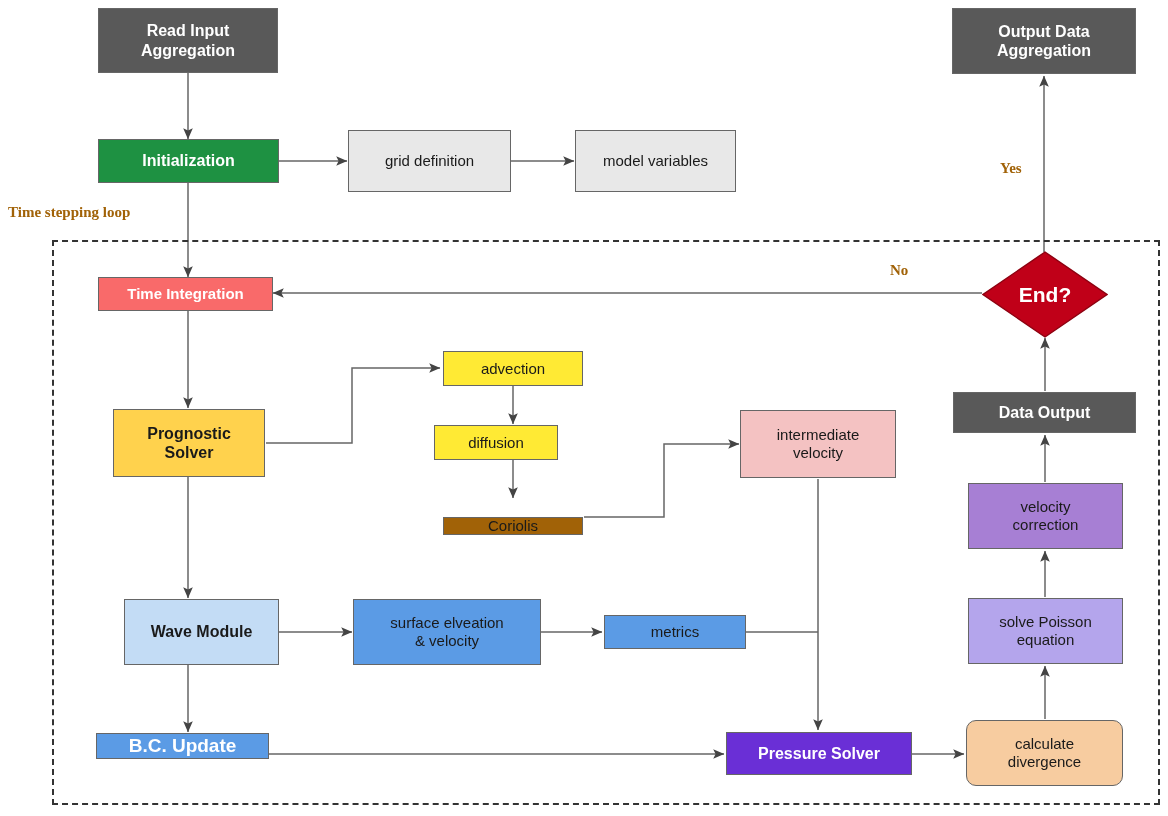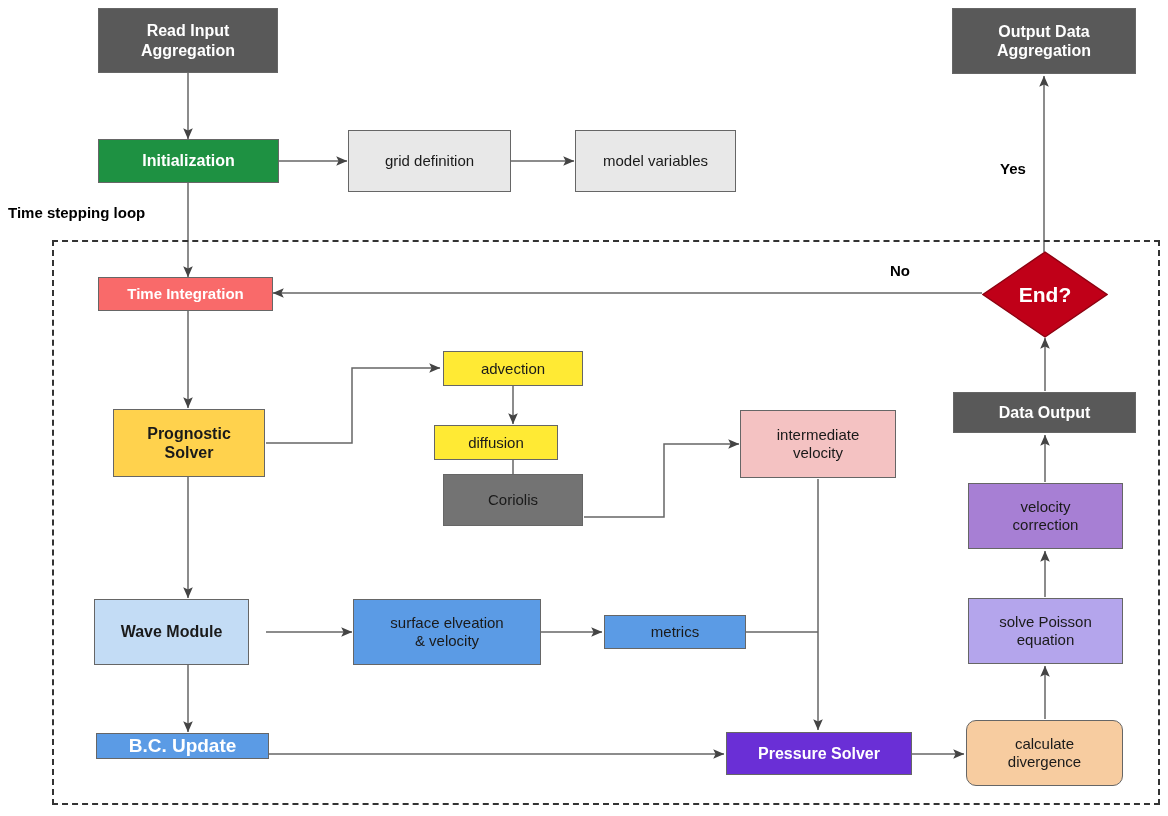--- a/index.html
+++ b/index.html
@@ -37,8 +37,8 @@
   .lbl {
     position: absolute;
     font-weight: bold;
-    color: #000000;
-    font-family: Liberation Sans, sans-serif;
+    color: #a16207;
+    font-family: Liberation Serif, serif;
     white-space: nowrap;
   }
   .diamond-wrap {

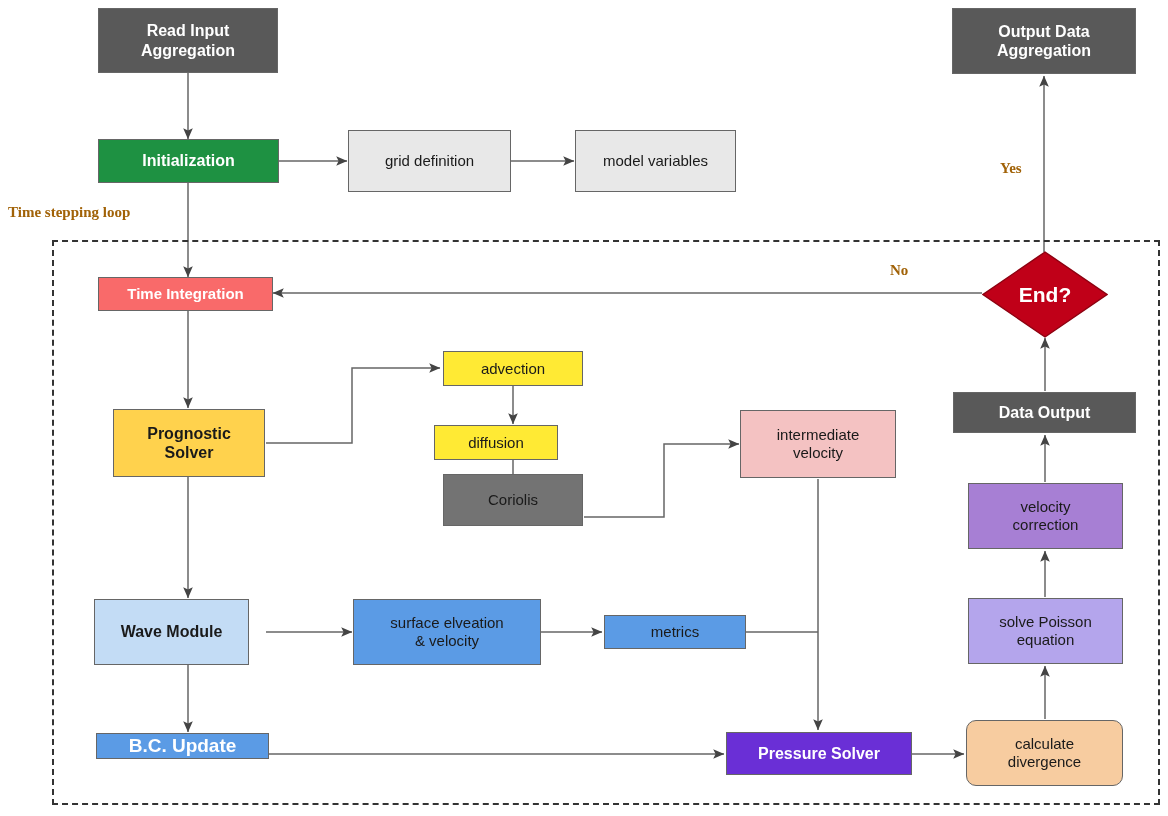--- a/index.html
+++ b/index.html
@@ -169,7 +169,7 @@
 
 <div class="node dark" style="left:434px; top:425px; width:124px; height:35px; background:#FFEA34; font-size:15px;">diffusion</div>
 
-<div class="node dark" style="left:443px; top:474px; width:140px; height:52px; background:#737373; font-size:15px;">Coriolis</div>
+<div class="node dark" style="left:443px; top:517px; width:140px; height:18px; background:#a16207; font-size:15px;">Coriolis</div>
 
 <div class="node dark" style="left:740px; top:410px; width:156px; height:68px; background:#F4C2C2; font-size:15px;">
   <span>

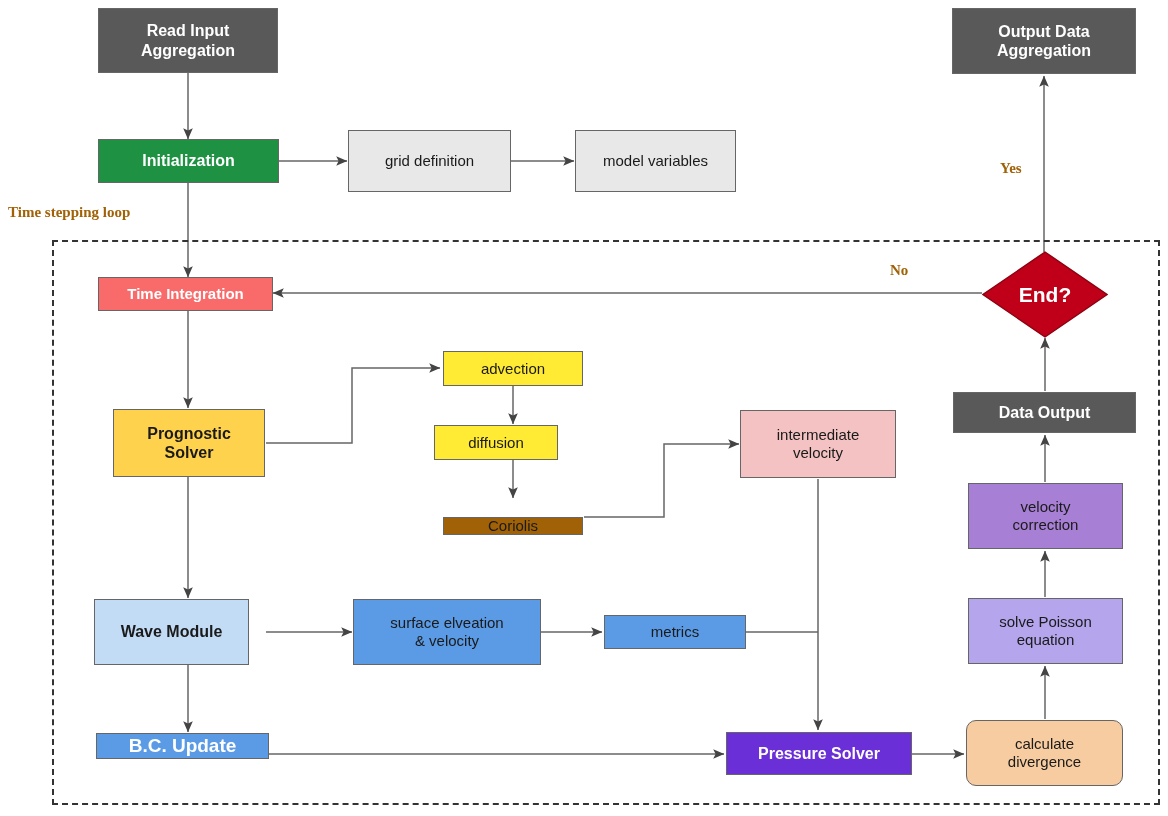--- a/index.html
+++ b/index.html
@@ -187,7 +187,7 @@
   </span>
 </div>
 
-<div class="node bold dark" style="left:94px; top:599px; width:155px; height:66px; background:#C3DCF5; font-size:16px;">Wave Module</div>
+<div class="node bold dark" style="left:124px; top:599px; width:155px; height:66px; background:#C3DCF5; font-size:16px;">Wave Module</div>
 
 <div class="node dark" style="left:353px; top:599px; width:188px; height:66px; background:#5B9BE5; font-size:15px;">
   <span>

